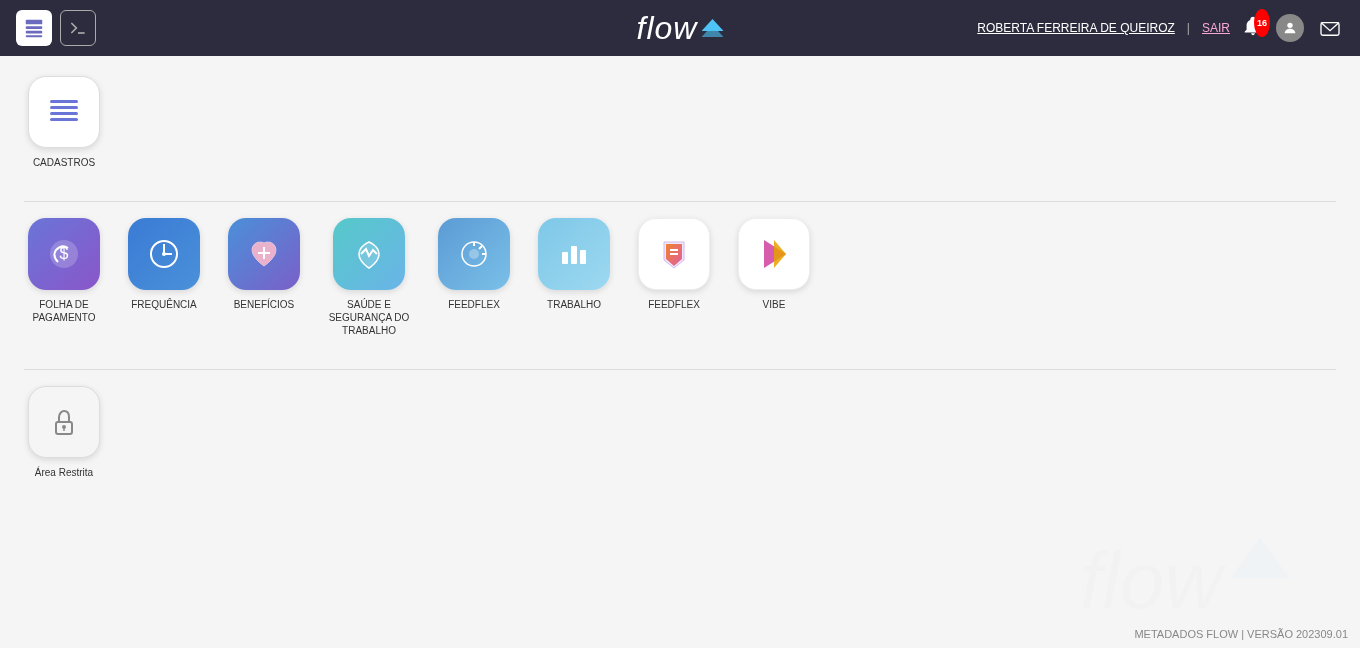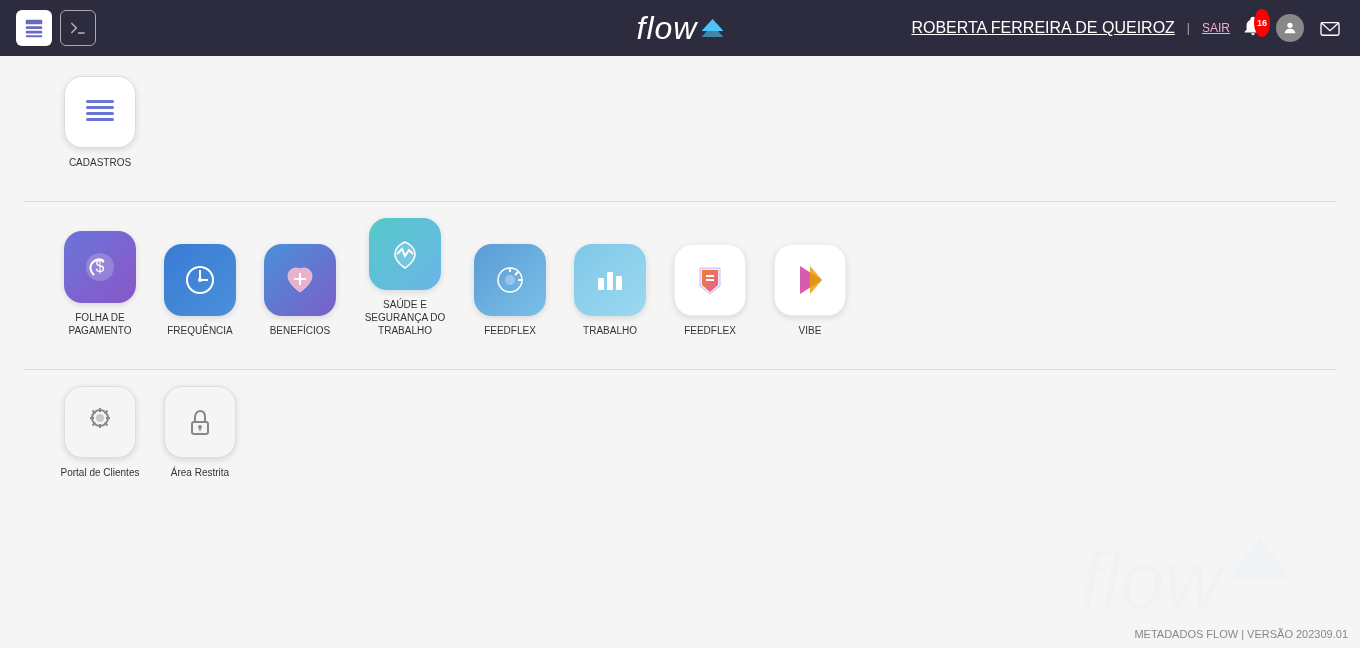--- a/index.html
+++ b/index.html
@@ -72,7 +72,7 @@
     }
     .header-user-link {
       color: #fff;
-      font-size: 16px;
+      font-size: 12px;
       text-decoration: underline;
       cursor: pointer;
     }

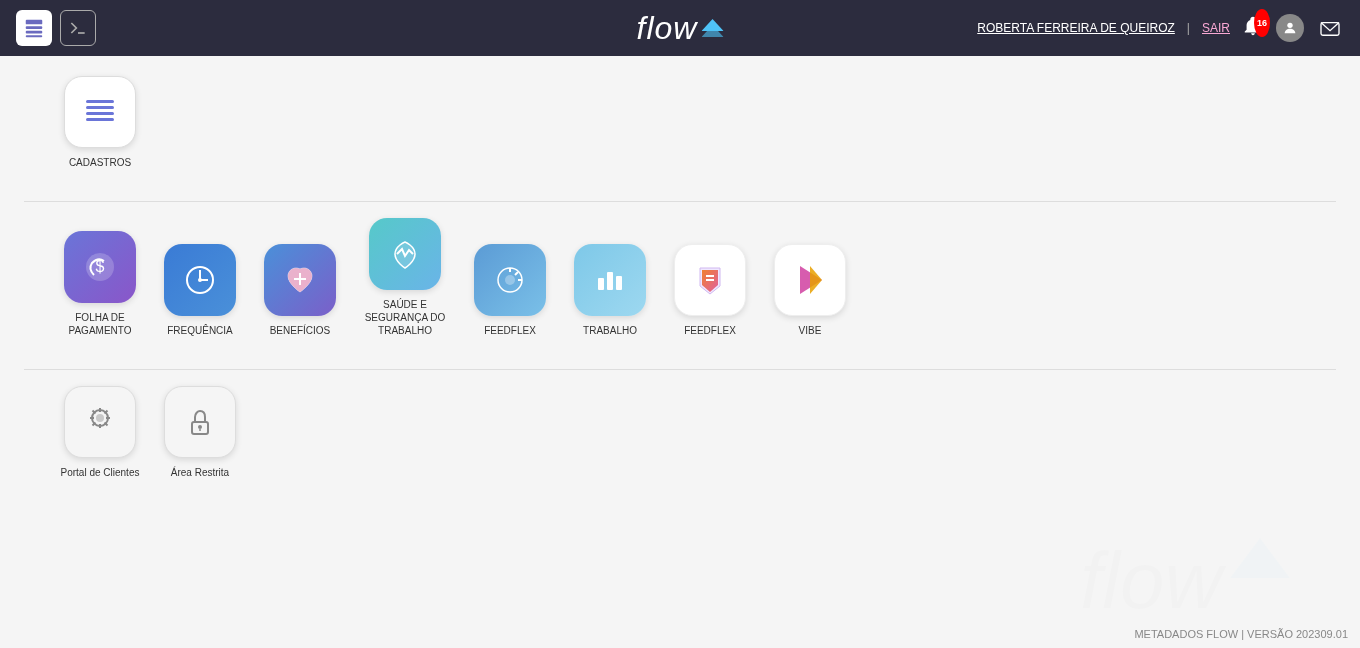--- a/index.html
+++ b/index.html
@@ -133,11 +133,10 @@
     }
     .section-row {
       display: flex;
-      align-items: flex-end;
+      align-items: flex-start;
       gap: 20px;
       flex-wrap: wrap;
       padding-bottom: 16px;
-      margin-left: 36px;
     }
     .divider {
       border: none;

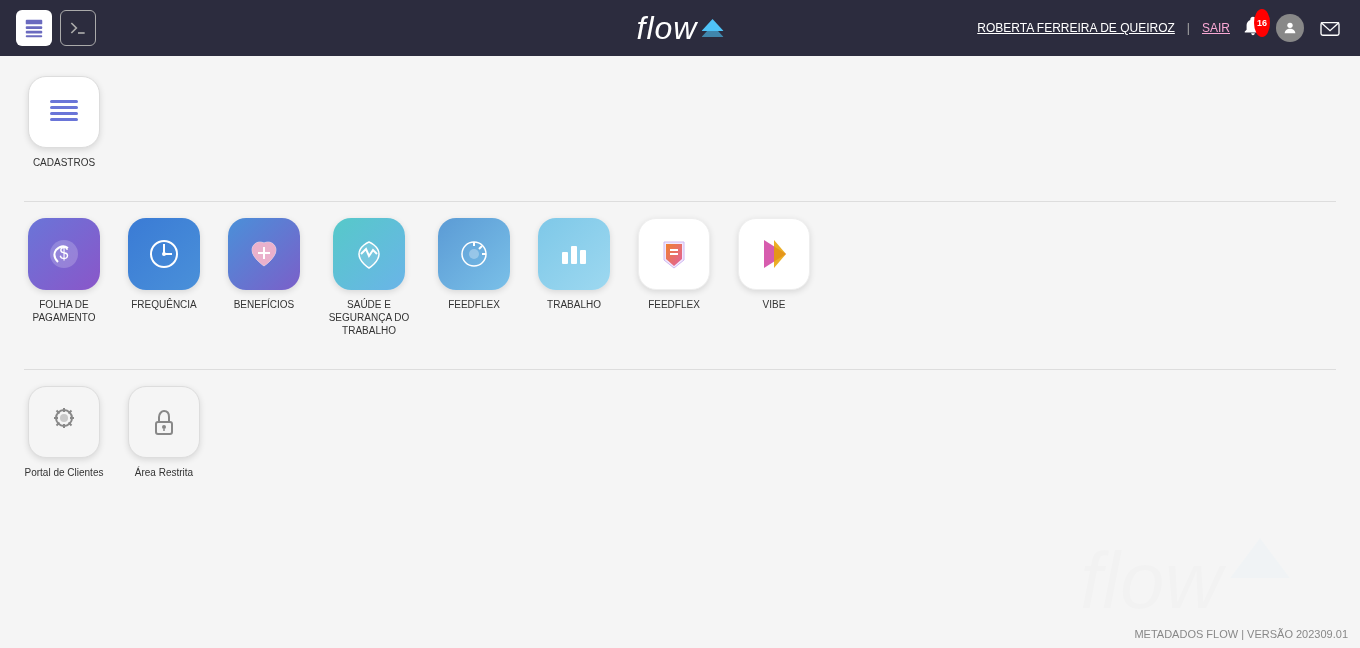--- a/index.html
+++ b/index.html
@@ -395,23 +395,6 @@
   <div class="section">
     <div class="section-row">
 
-      <div class="app-item">
-        <div class="app-icon icon-portal">
-          <svg viewBox="0 0 44 44" fill="none" width="44" height="44">
-            <circle cx="22" cy="18" r="8" stroke="#888" stroke-width="2" fill="none"></circle>
-            <line x1="22" y1="8" x2="22" y2="12" stroke="#888" stroke-width="2"></line>
-            <line x1="22" y1="24" x2="22" y2="28" stroke="#888" stroke-width="2"></line>
-            <line x1="12" y1="18" x2="16" y2="18" stroke="#888" stroke-width="2"></line>
-            <line x1="28" y1="18" x2="32" y2="18" stroke="#888" stroke-width="2"></line>
-            <line x1="14.5" y1="10.5" x2="17.5" y2="13.5" stroke="#888" stroke-width="2"></line>
-            <line x1="26.5" y1="22.5" x2="29.5" y2="25.5" stroke="#888" stroke-width="2"></line>
-            <line x1="29.5" y1="10.5" x2="26.5" y2="13.5" stroke="#888" stroke-width="2"></line>
-            <line x1="17.5" y1="22.5" x2="14.5" y2="25.5" stroke="#888" stroke-width="2"></line>
-            <circle cx="22" cy="18" r="4" fill="#888" opacity="0.4"></circle>
-          </svg>
-        </div>
-        <span class="app-label">Portal de Clientes</span>
-      </div>
 
 
       <div class="app-item">

